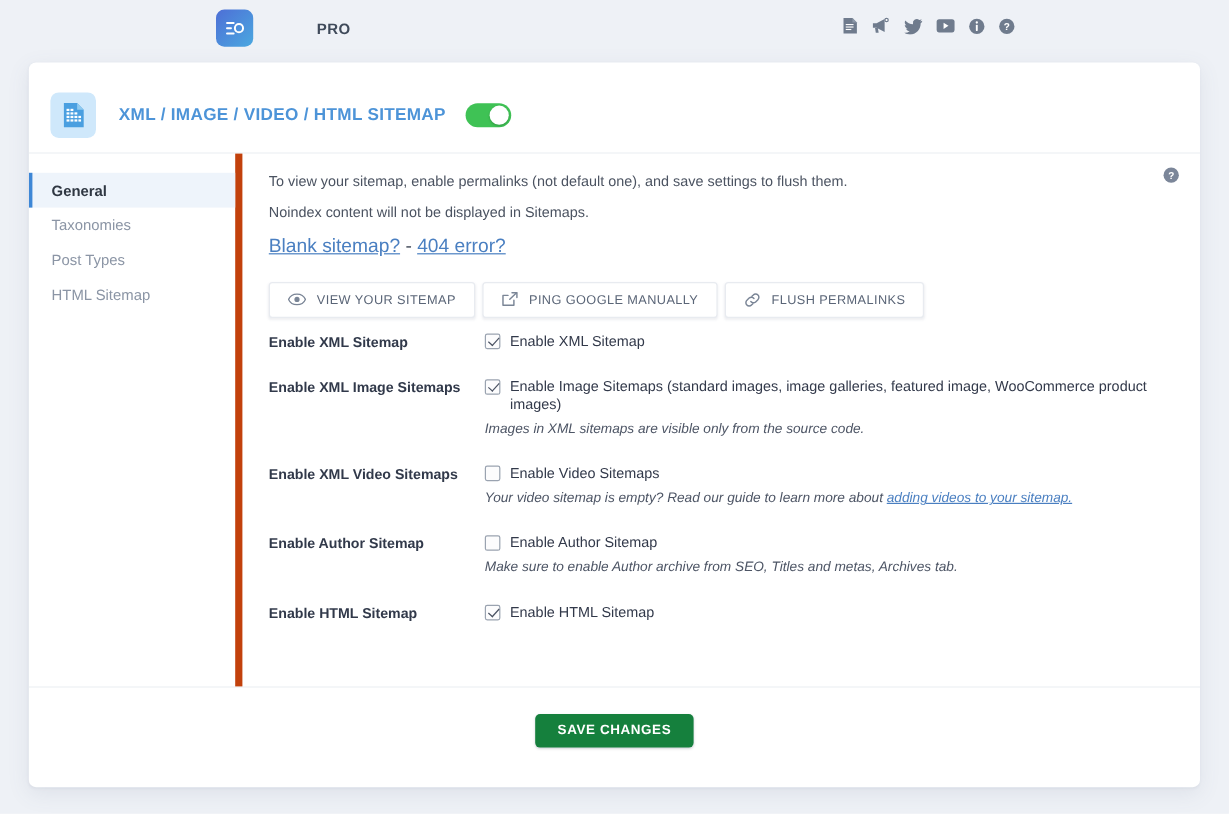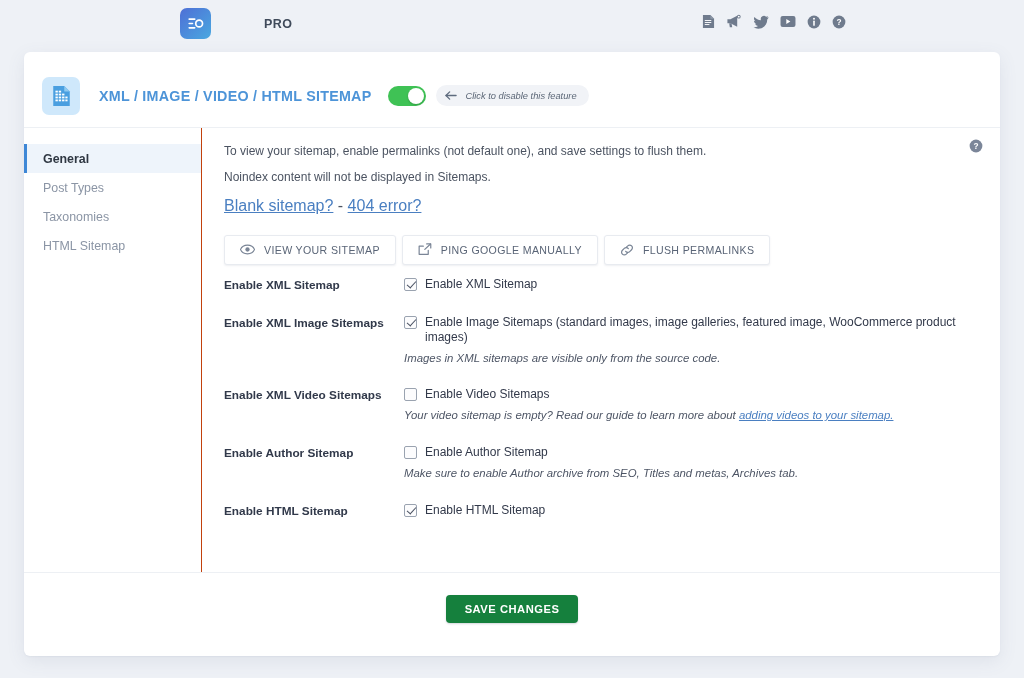--- a/index.html
+++ b/index.html
@@ -366,15 +366,6 @@
     <div class="toggle">
       <div class="knob"></div>
     </div>
-    <div class="hint-pill">
-      <span class="arrow">
-        <svg width="13" height="11" viewBox="0 0 14 12" aria-hidden="true">
-          <path d="M1 6h11" stroke="#5e6b7e" stroke-width="1.4" fill="none" stroke-linecap="round"></path>
-          <path d="M5 2L1 6l4 4" stroke="#5e6b7e" stroke-width="1.4" fill="none" stroke-linecap="round" stroke-linejoin="round"></path>
-        </svg>
-      </span>
-      <span class="htxt">Click to disable this feature</span>
-    </div>
   </div>
 
   <div class="card-body">

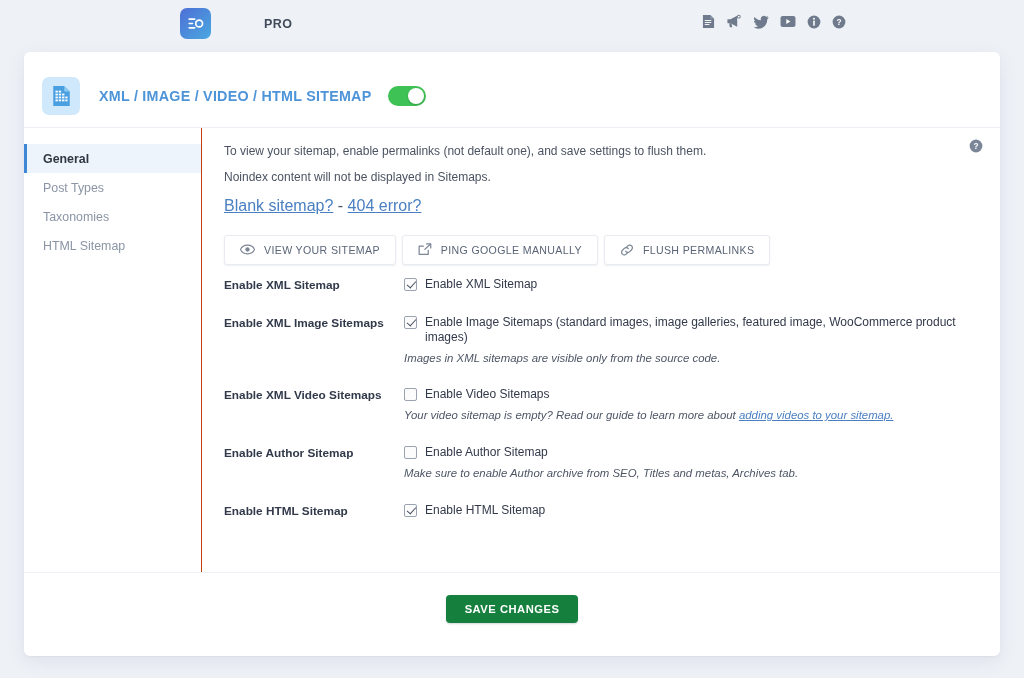--- a/index.html
+++ b/index.html
@@ -128,7 +128,7 @@
   .sidebar {
     width: 178px;
     flex: none;
-    border-right: 1px solid #c2410c;
+    border-right: 6px solid #c2410c;
     padding-top: 16px;
   }
   .nav-item {

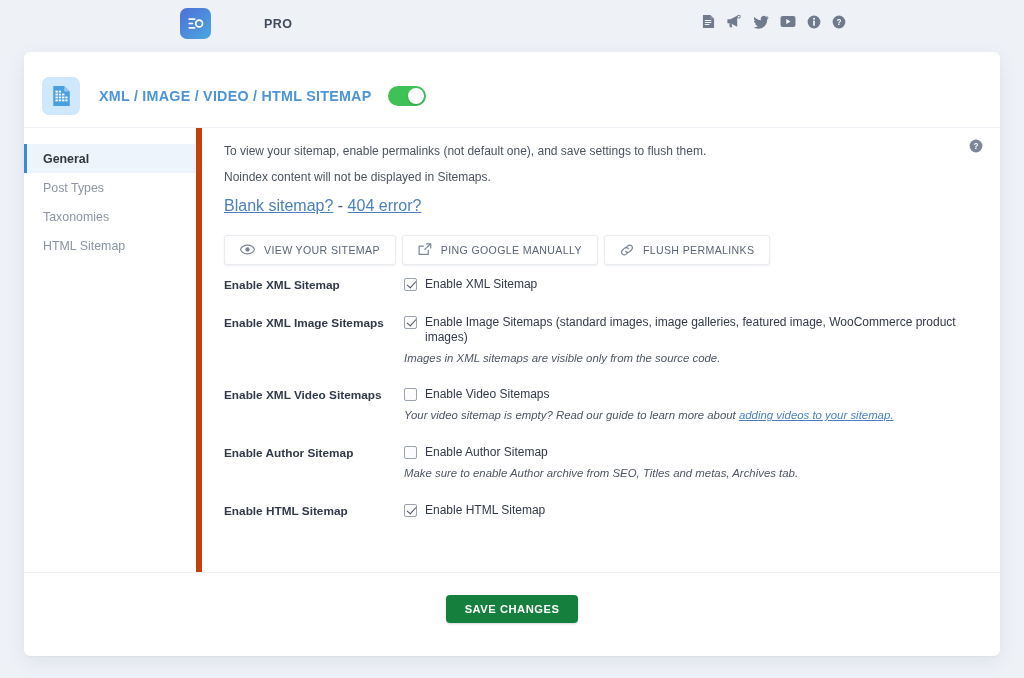--- a/index.html
+++ b/index.html
@@ -375,10 +375,10 @@
         <span>General</span>
       </div>
       <div class="nav-item">
-        <span>Post Types</span>
+        <span>Taxonomies</span>
       </div>
       <div class="nav-item">
-        <span>Taxonomies</span>
+        <span>Post Types</span>
       </div>
       <div class="nav-item">
         <span>HTML Sitemap</span>

